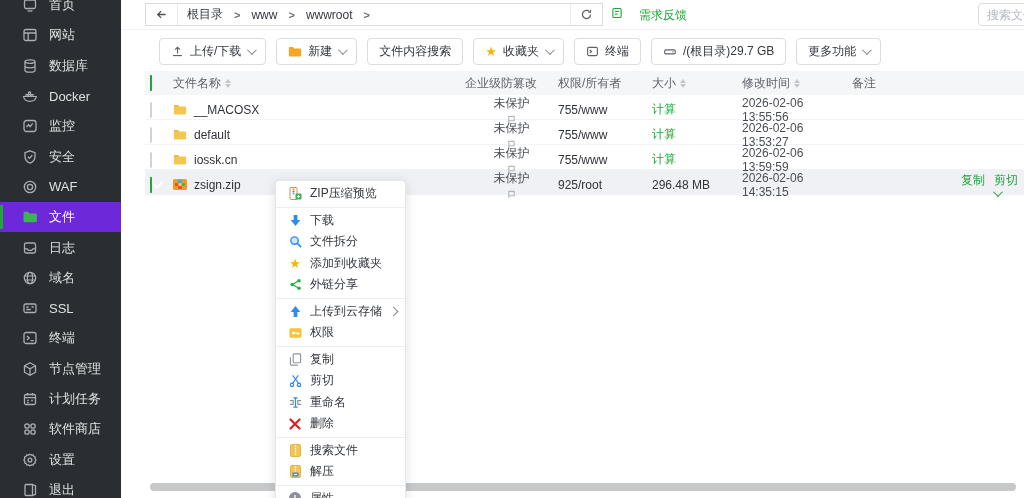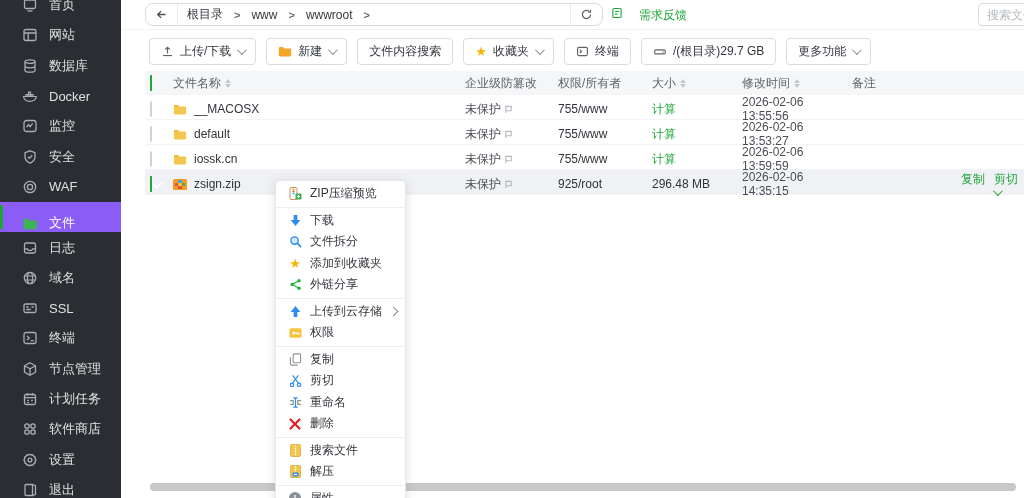--- a/index.html
+++ b/index.html
@@ -21,7 +21,7 @@
   .main { position:absolute; left:121px; top:0; width:903px; height:498px; background:#fff; }
   .topbar { height:30px; border-bottom:1px solid #f0f1f3; position:relative; }
   .crumbbox { position:absolute; left:24px; top:3px; width:458px; height:23px; border:1px solid #d8dbe0;
-    border-radius:8px; display:flex; align-items:center; background:#fff; }
+    border-radius:0; display:flex; align-items:center; background:#fff; }
   .crumb-back { width:32px; height:100%; display:flex; align-items:center; justify-content:center;
     border-right:1px solid #e7eaee; cursor:pointer; color:#4a4f55; }
   .crumb-seg { padding:0 9px; color:#34383d; cursor:pointer; white-space:nowrap; }

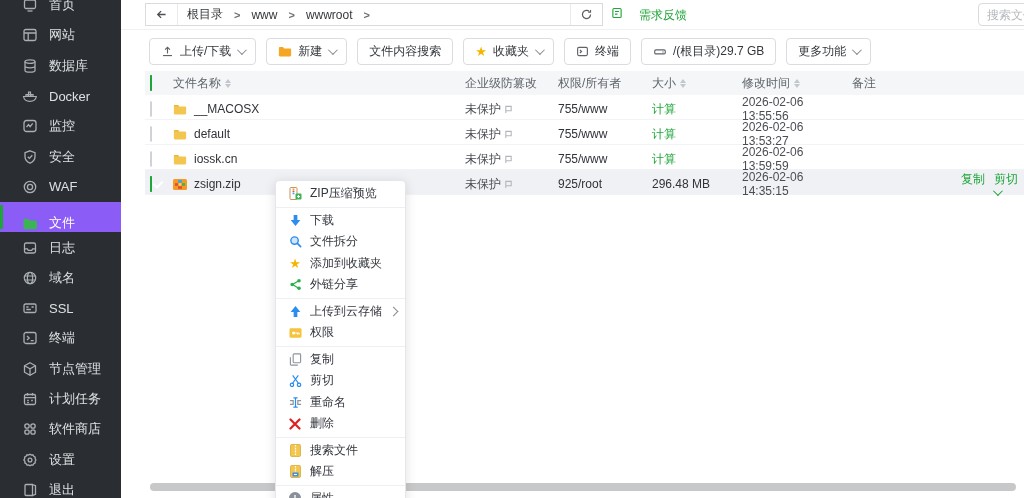--- a/index.html
+++ b/index.html
@@ -35,7 +35,7 @@
     border-radius:4px; padding:0 8px; font-size:12px; color:#303339; font-family:inherit; outline:none; }
   .searchbox::placeholder { color:#b4b9bf; }
   
-  .toolbar { padding:8px 0 0 28px; display:flex; gap:10px; }
+  .toolbar { padding:8px 0 0 38px; display:flex; gap:10px; }
   .tbtn { height:27px; border:1px solid #d9dce1; border-radius:4px; background:#fff; padding:0 11px;
     display:inline-flex; align-items:center; gap:6px; font-size:12px; color:#33373d; cursor:pointer; white-space:nowrap; }
   .chev { width:7px; height:7px; border-right:1.4px solid #878c92; border-bottom:1.4px solid #878c92;

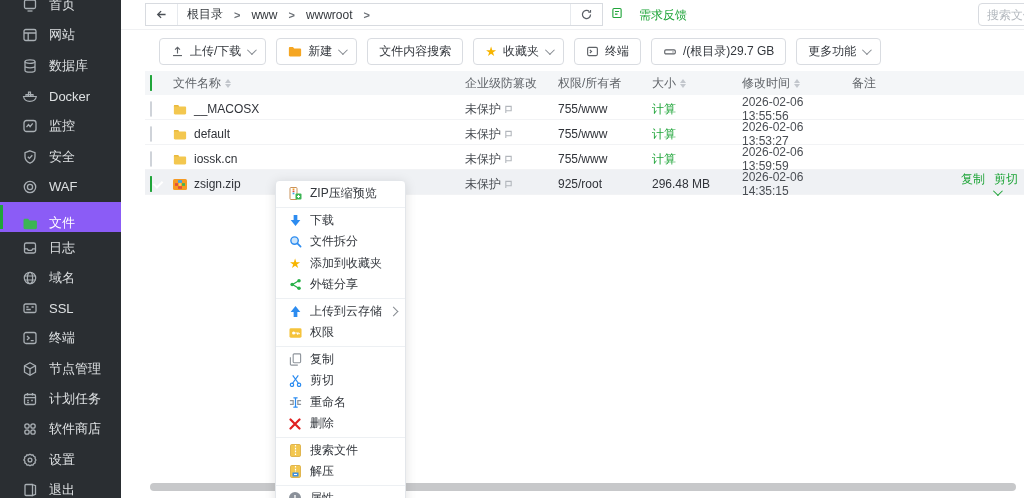--- a/index.html
+++ b/index.html
@@ -60,7 +60,7 @@
   .sorter i { width:0; height:0; border-left:3.5px solid transparent; border-right:3.5px solid transparent; display:block; }
   .sorter .up { border-bottom:4px solid #c3c7cd; }
   .sorter .dn { border-top:4px solid #c3c7cd; }
-  .tamper { display:flex; align-items:center; gap:3px; color:#4a4e54; }
+  .tamper { display:flex; align-items:center; gap:3px; color:#4a4e54;flex-direction:column; }
   .green-link { color:#20a53a; cursor:pointer;text-align:center; }
   .mtime { color:#4a4e54; }
   .row-actions { display:flex; flex-direction:column; align-items:flex-end; padding-right:6px; line-height:11px; margin-top:4px; }

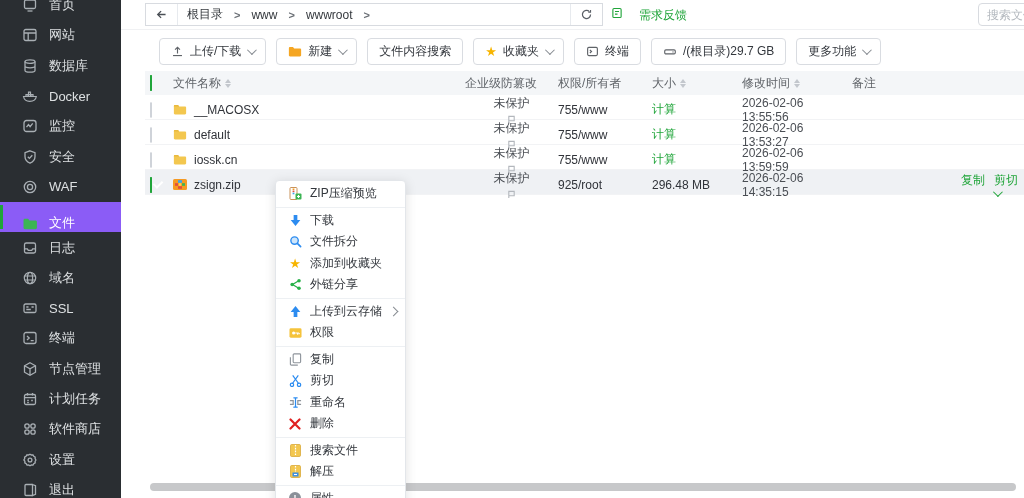--- a/index.html
+++ b/index.html
@@ -14,7 +14,7 @@
   .side-item { height:30.3px; display:flex; align-items:center; padding-left:21px; gap:11px;
     color:#dde0e2; font-size:13px; cursor:pointer; position:relative; }
   .side-item .sicon { width:17px; height:17px; flex:0 0 17px; color:#a9afb4; display:flex; align-items:center; justify-content:center; }
-  .side-item.active { background:#8b5cf6; color:#fff;align-items:flex-end; }
+  .side-item.active { background:#6d28d9; color:#fff; }
   .side-item.active::before { content:""; position:absolute; left:0; top:3px; bottom:3px; width:3px; background:#20a53a; }
   .side-item.active .sicon { color:#3cb454; }
   

